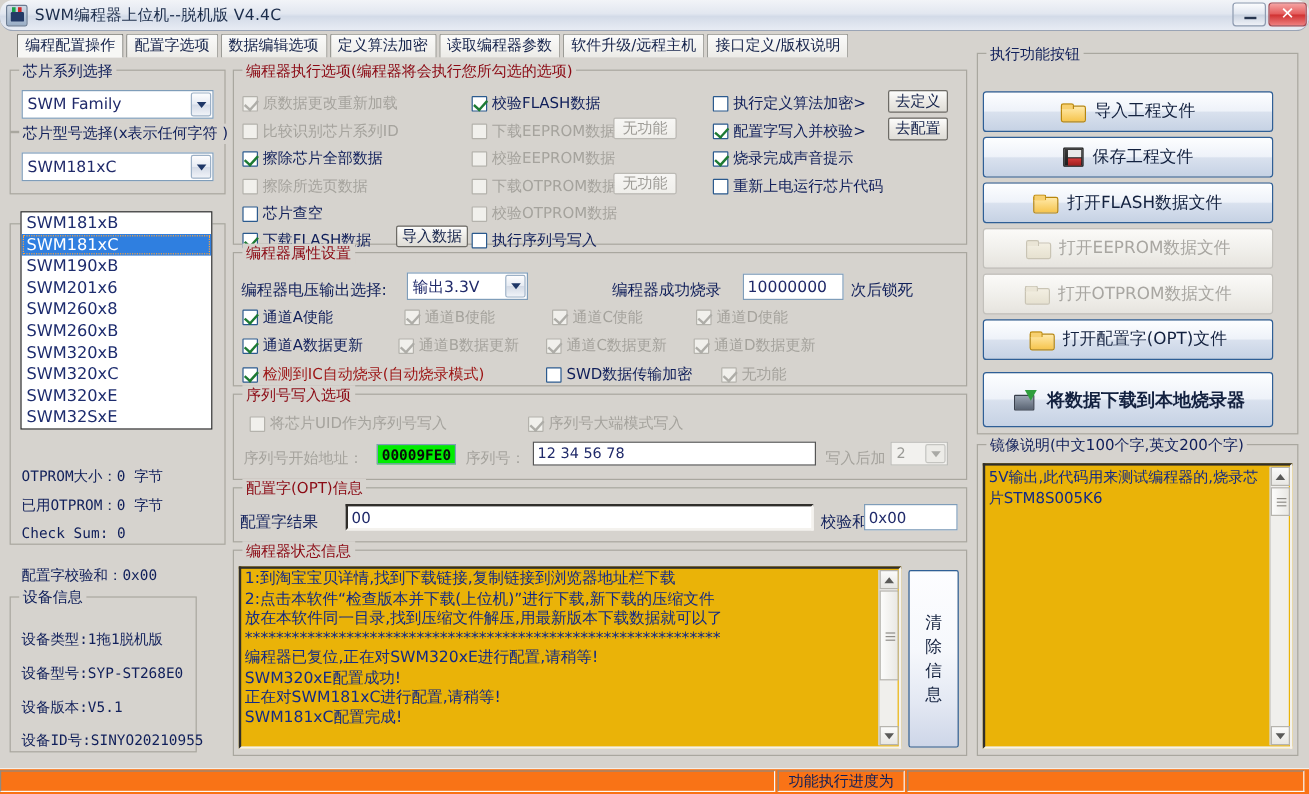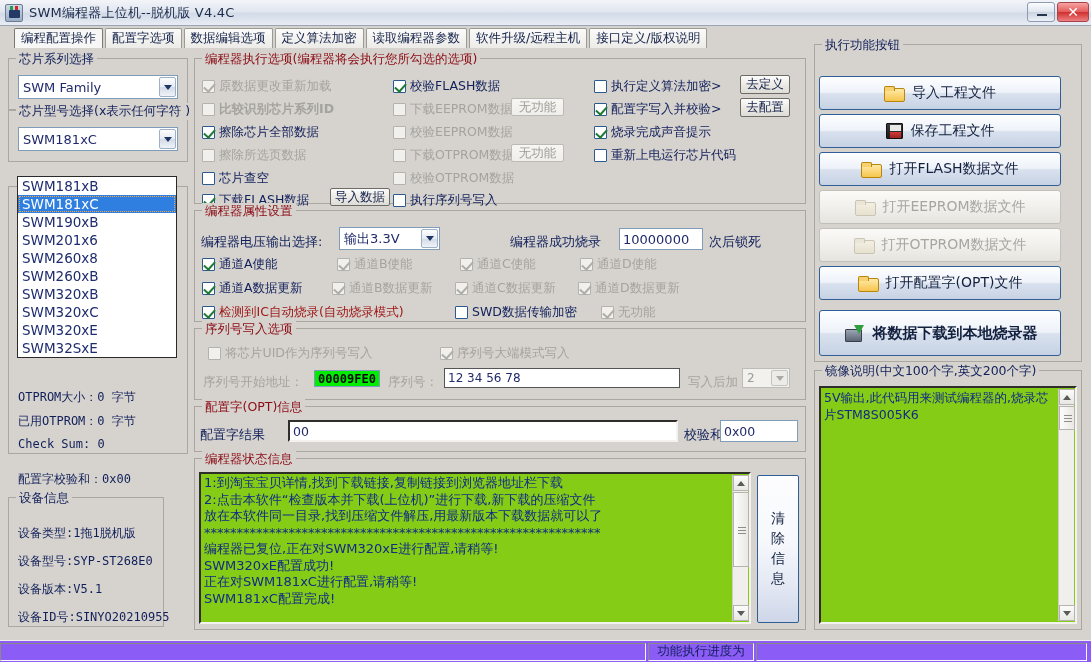--- a/index.html
+++ b/index.html
@@ -18,7 +18,7 @@
     position: absolute; left: 0; top: 0; width: 1091px; height: 26px;
     background: linear-gradient(to bottom, #f2f4f8 0%, #e2e7f0 45%, #d3dbe8 55%, #e8ecf4 100%);
     border-bottom: 1px solid #9aa4b5;
-    display: flex; align-items: center;
+    display: flex; align-items: center; border-radius: 11px;
   }
   #titlebar .tb-icon {
     width: 18px; height: 18px; margin-left: 5px; margin-right: 6px;

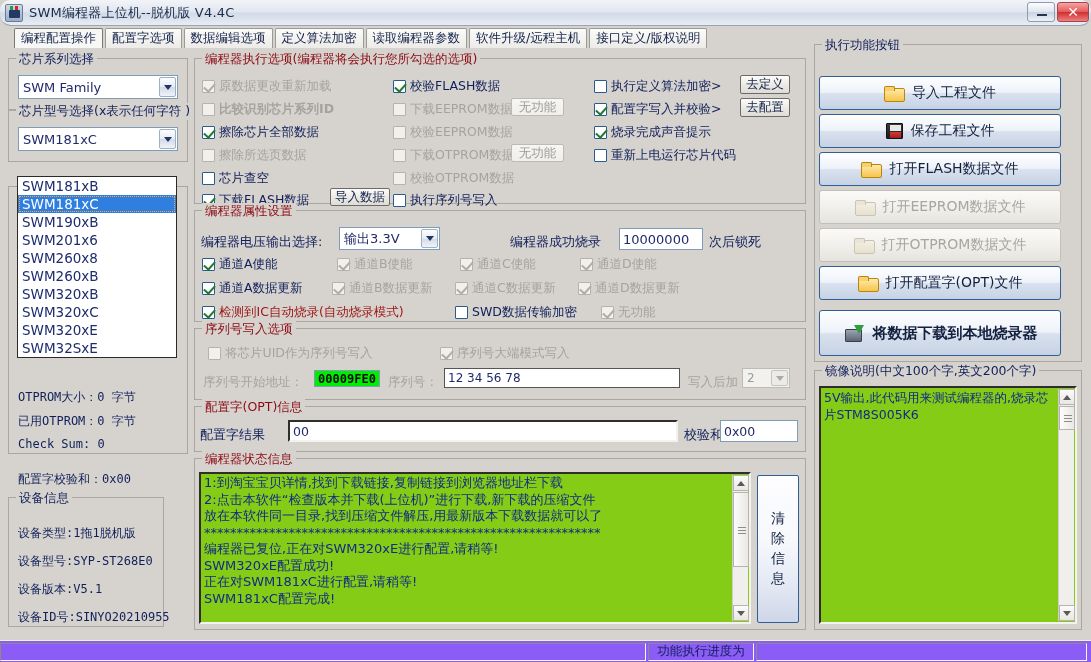--- a/index.html
+++ b/index.html
@@ -318,7 +318,7 @@
   <span class="box"></span>
   <span class="lbl">原数据更改重新加载</span>
 </div>
-<div class="cb dim" style="left:202px; top:101px;font-weight:bold;">
+<div class="cb dim" style="left:202px; top:101px;">
   <span class="box"></span>
   <span class="lbl">比较识别芯片系列ID</span>
 </div>

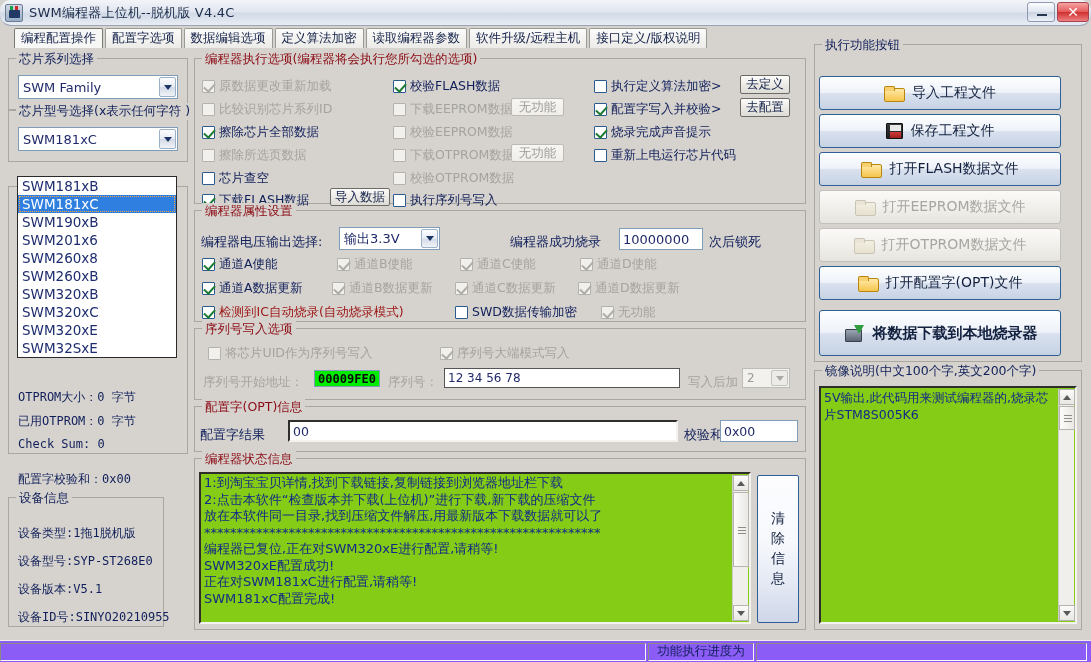--- a/index.html
+++ b/index.html
@@ -189,7 +189,7 @@
 
   
   .memo {
-    position:absolute; background:#84cc16;
+    position:absolute; background:#eab308;
     border:2px inset #d6d3ce; border-color:#848078 #f4f2ee #f4f2ee #848078;
     overflow:hidden;
   }

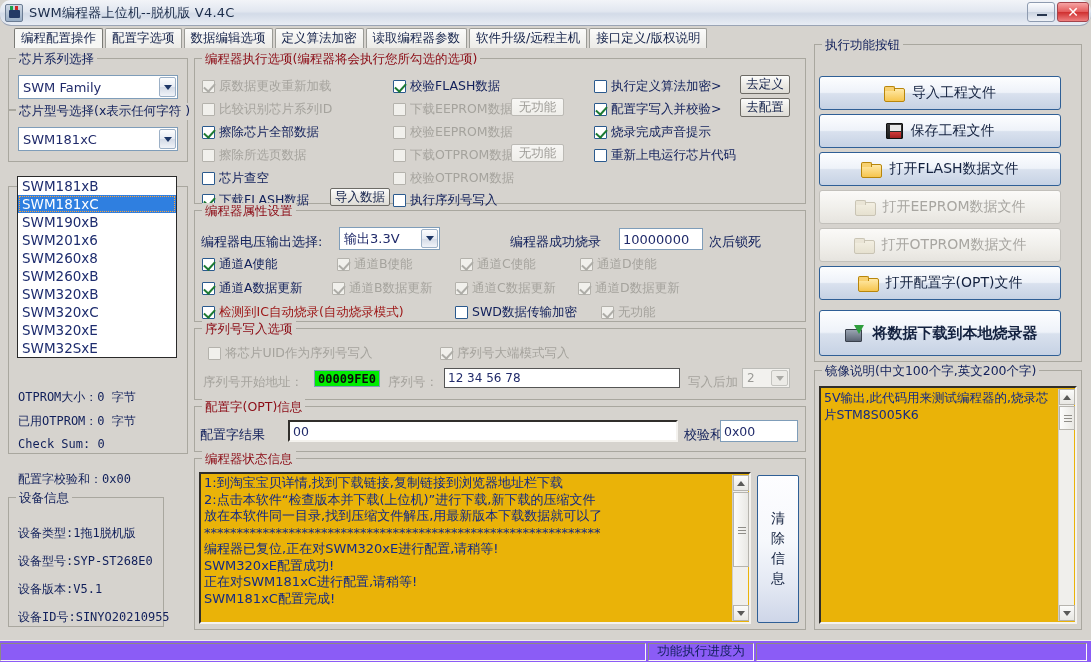--- a/index.html
+++ b/index.html
@@ -230,8 +230,8 @@
   
   #statusbar {
     position:absolute; left:0; bottom:0; width:1091px; height:22px;
-    background:#8b5cf6; border-top:1px solid #f1efeb;
-    display:flex; align-items:center;
+    background:#f97316; border-top:1px solid #f1efeb;
+    display:flex; align-items:flex-end;
   }
   .sbcell {
     height:18px; margin:2px 2px 2px 0;

